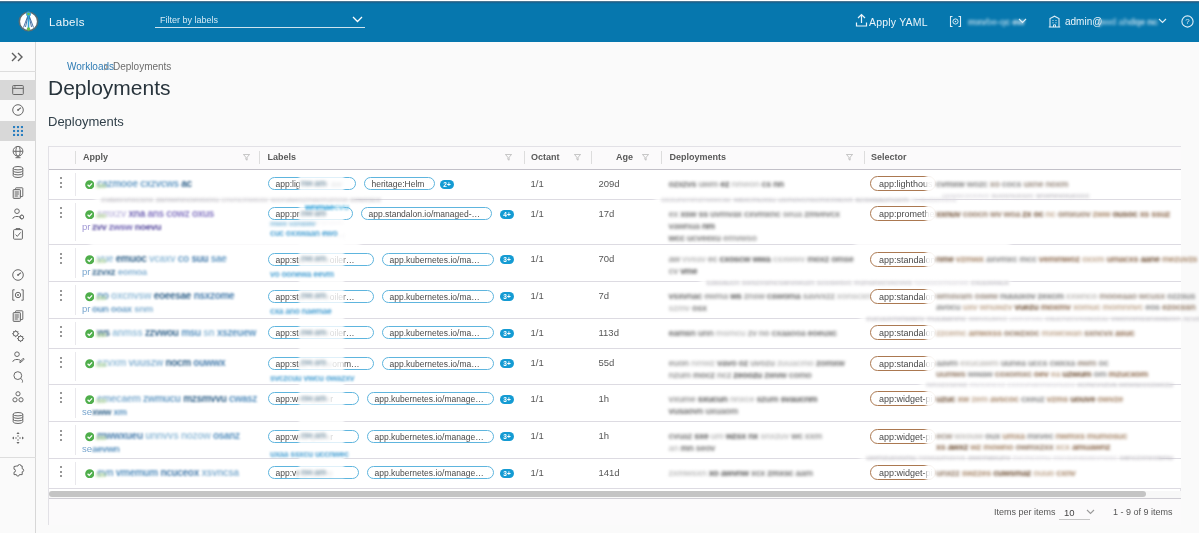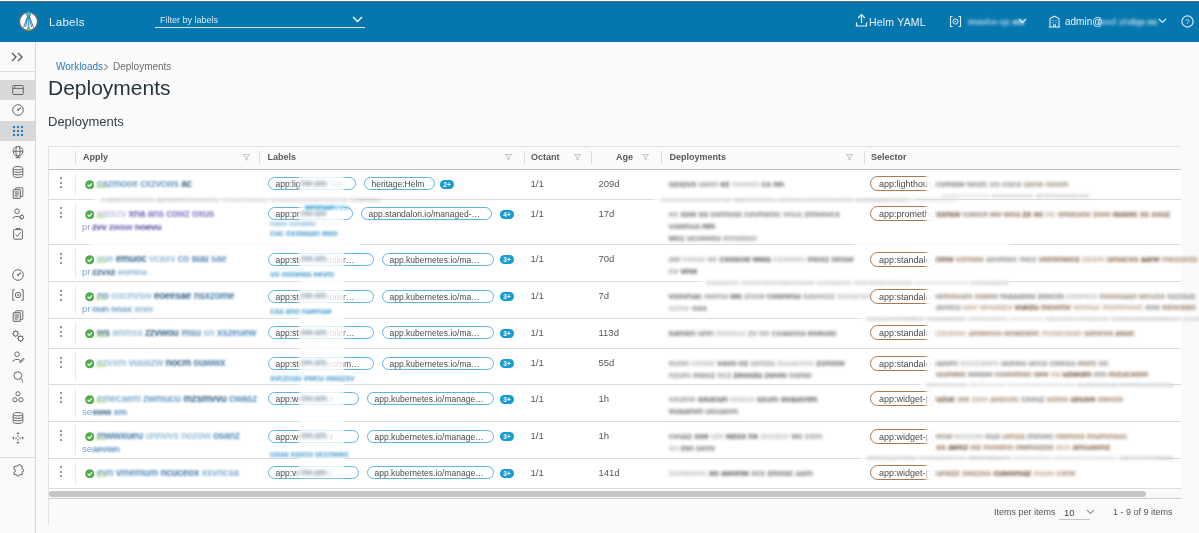--- a/index.html
+++ b/index.html
@@ -39,7 +39,7 @@
 <path d="M6.5 10 L6.5 2 M3 5 L6.5 1.5 L10 5" stroke="#eaf4fa" stroke-width="1.2" fill="none"></path>
 <path d="M1.5 9.5 L1.5 13 L11.5 13 L11.5 9.5" stroke="#eaf4fa" stroke-width="1.2" fill="none"></path>
 </svg>
-<div class="abs" style="left:869px;top:15.5px;font-size:10.5px;color:#eaf4fa;letter-spacing:.2px;">Helm YAML</div>
+<div class="abs" style="left:869px;top:15.5px;font-size:10.5px;color:#eaf4fa;letter-spacing:.2px;">Apply YAML</div>
 <svg class="abs" style="left:949px;top:14.5px" width="13" height="13" viewBox="0 0 13 13">
 <path d="M3.5 1.5 H1.5 V11.5 H3.5 M9.5 1.5 H11.5 V11.5 H9.5" stroke="#dcedf6" stroke-width="1.1" fill="none"></path>
 <circle cx="6.5" cy="6.5" r="2.6" stroke="#dcedf6" stroke-width="1" fill="none"></circle>

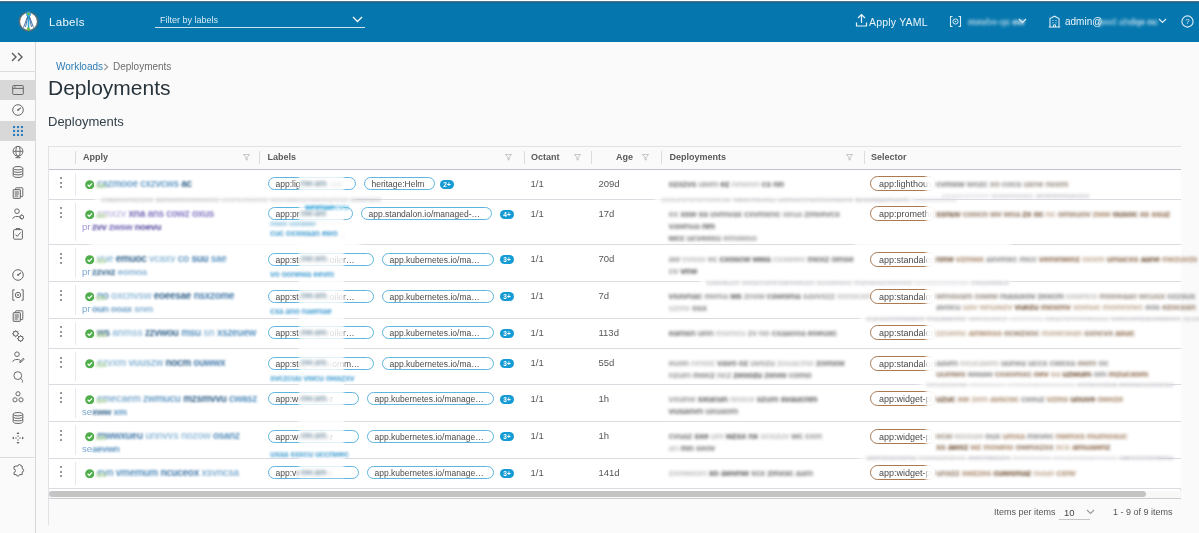--- a/index.html
+++ b/index.html
@@ -168,7 +168,7 @@
 <svg class="abs" style="left:10.5px;top:462.5px" width="14" height="14" viewBox="0 0 14 14">
       <path d="M5.2 2.4 h1.2 a1.5 1.5 0 0 1 3 0 h1.2 v2.8 a1.5 1.5 0 0 1 0 3 v2.8 h-2.8 a1.5 1.5 0 0 1 -3 0 H2.4 V8.6 a1.5 1.5 0 0 0 0-3 V2.9 Z" stroke="#686868" fill="none" transform="translate(0.6,0.6)"></path>
     </svg>
-<div class="abs" style="left:56px;top:61px;font-size:10px;color:#2f7cb4;">Workloads</div>
+<div class="abs" style="left:67px;top:61px;font-size:10px;color:#2f7cb4;">Workloads</div>
 <svg class="abs" style="left:103px;top:63px" width="6" height="8" viewBox="0 0 7 9">
       <path d="M1.5 1 L5.5 4.5 L1.5 8" stroke="#9a9a9a" stroke-width="1.3" fill="none"></path>
     </svg>

